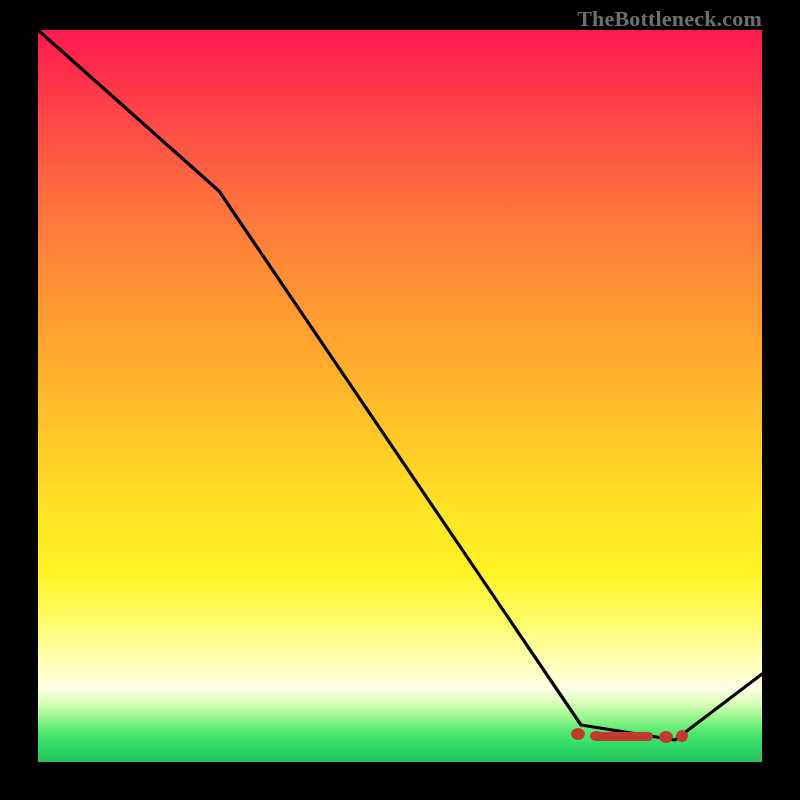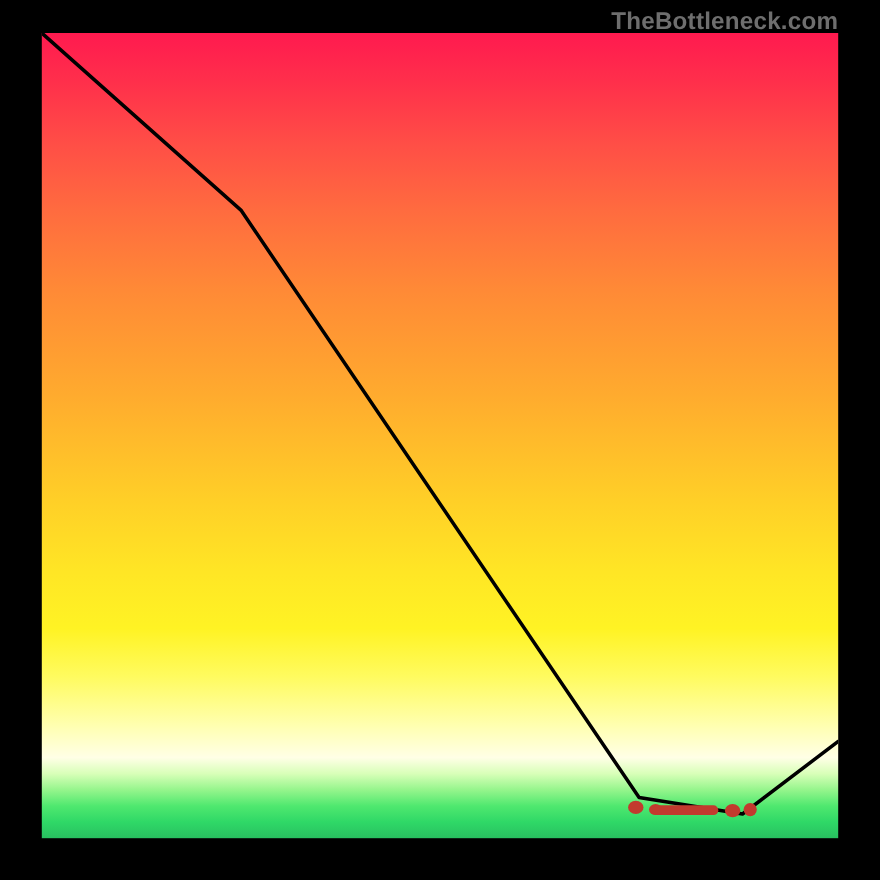--- a/index.html
+++ b/index.html
@@ -16,6 +16,7 @@
     width: 800px;
     height: 800px;
     background: #000;
+    font-family: Liberation Serif, serif;
   }
   .plot {
     position: absolute;

